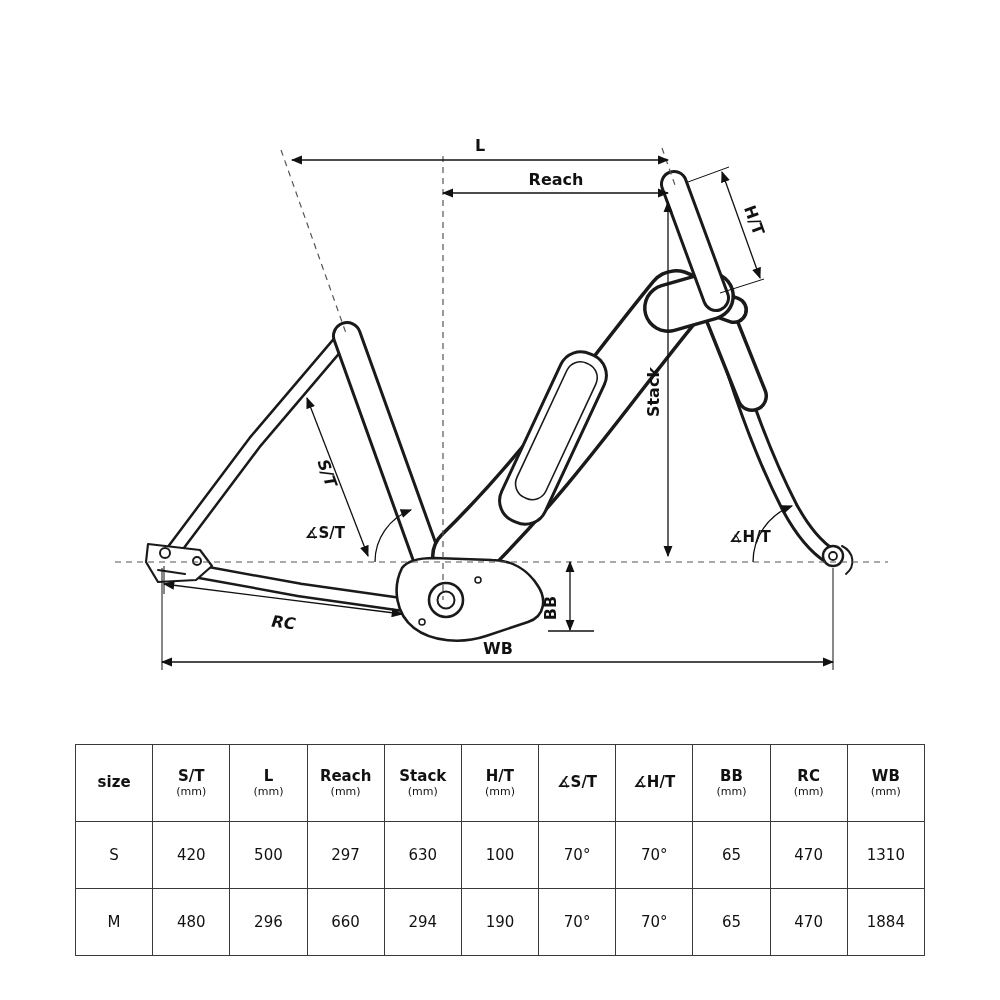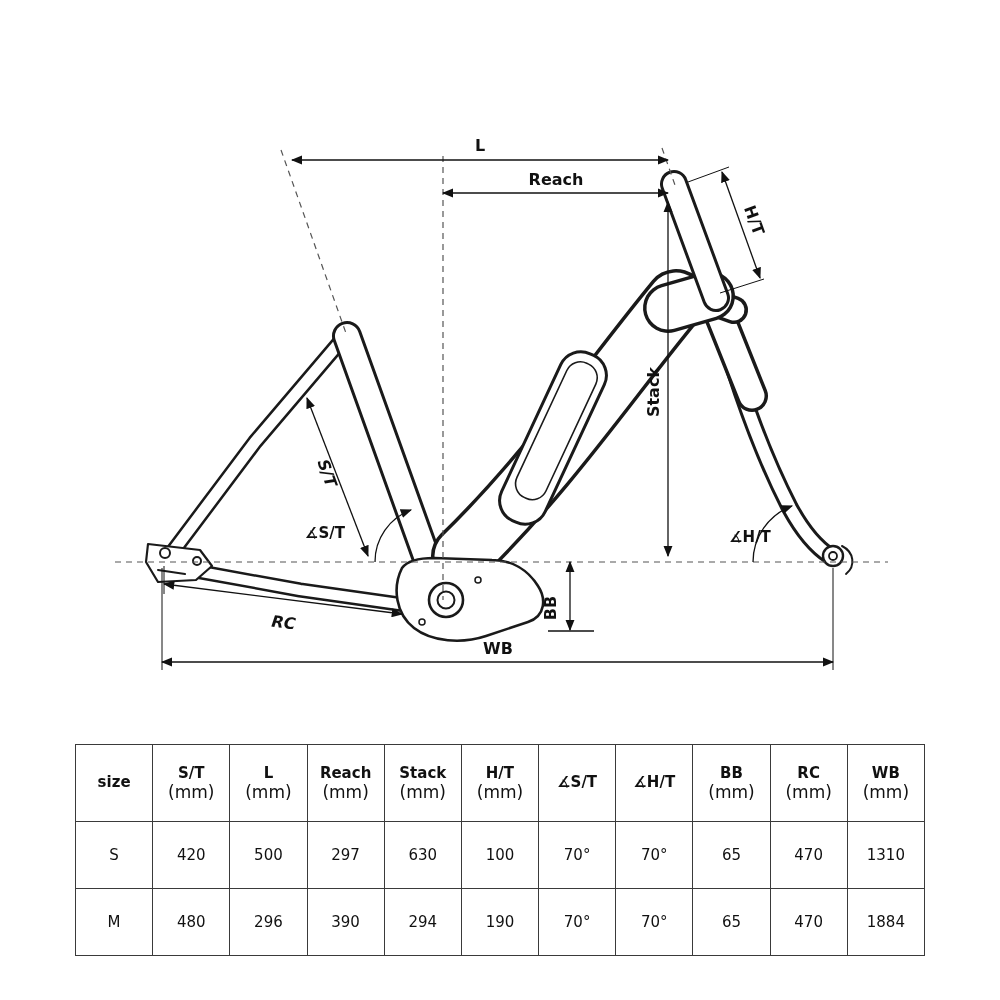--- a/index.html
+++ b/index.html
@@ -16,7 +16,7 @@
   table.geo-table th{height:44px;font-size:15px;}
   table.geo-table td{height:34px;font-size:15px;font-weight:400;}
   th .lbl{font-weight:700;line-height:1.15;}
-  th .unit{font-size:17px;font-weight:400;line-height:1.1;margin-top:1px;}
+  th .unit{font-size:11px;font-weight:400;line-height:1.1;margin-top:1px;}
 </style>
 </head>
 <body>

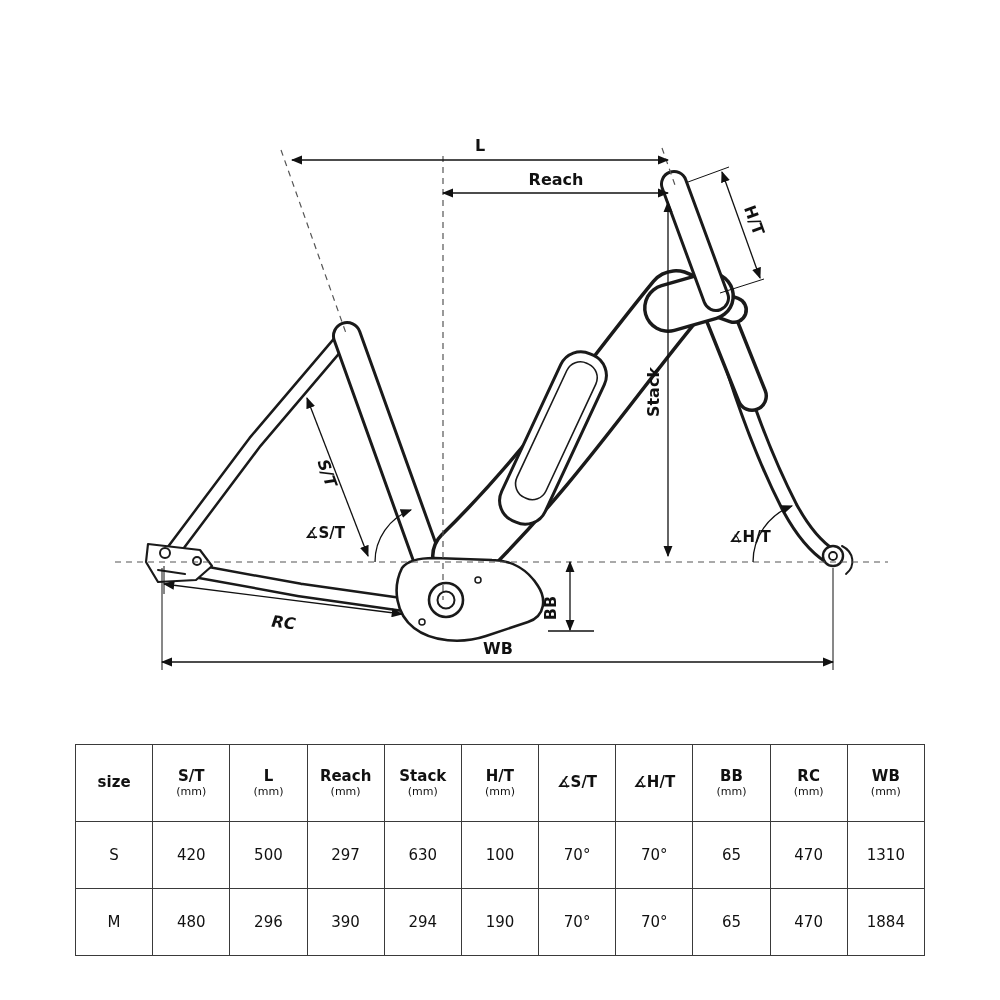--- a/index.html
+++ b/index.html
@@ -193,7 +193,7 @@
           <td>M</td>
           <td>480</td>
           <td>296</td>
-          <td>390</td>
+          <td>660</td>
           <td>294</td>
           <td>190</td>
           <td>70°</td>

